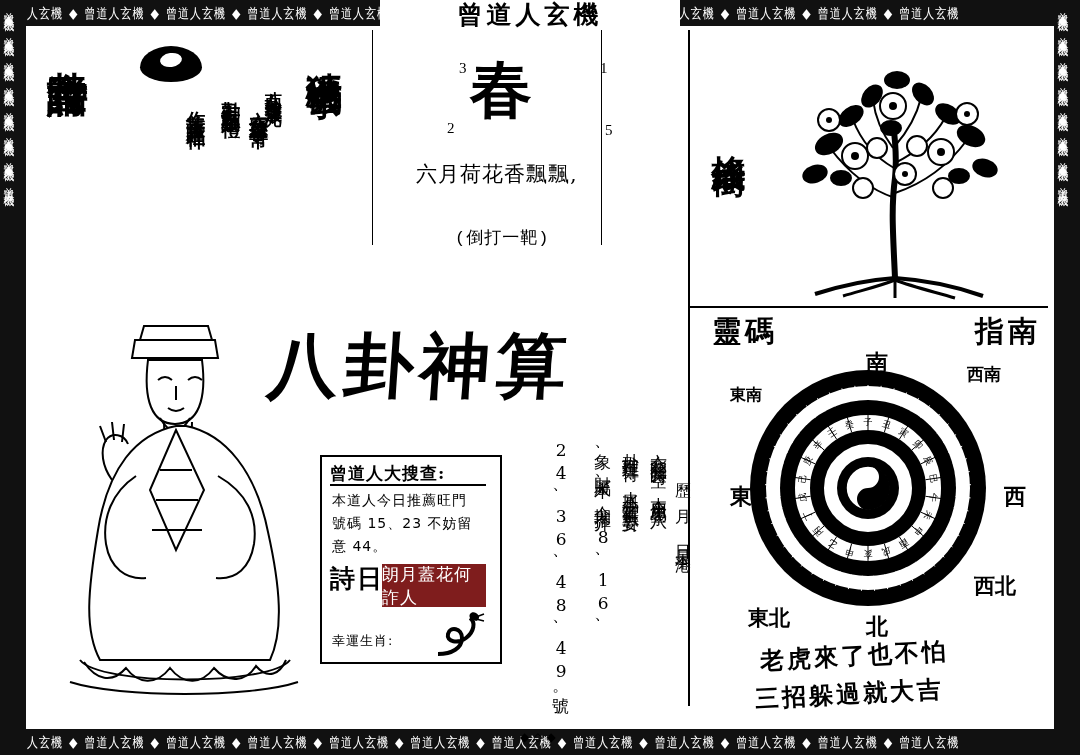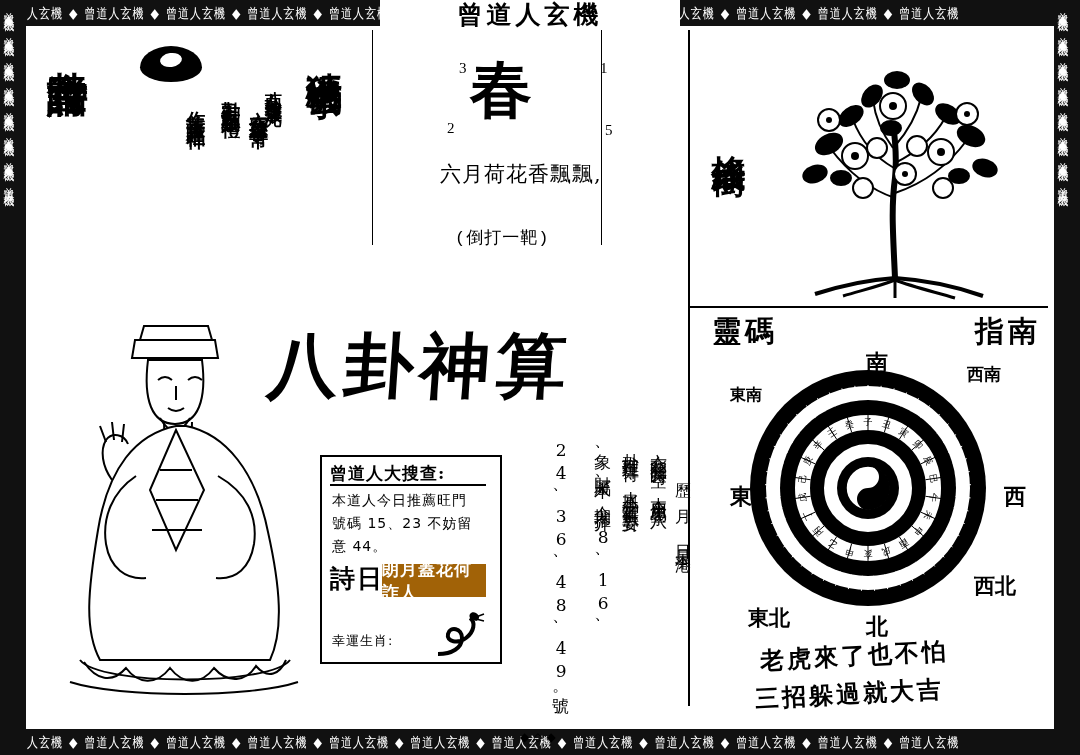--- a/index.html
+++ b/index.html
@@ -44,7 +44,7 @@
   #n1{left:600px;top:60px;}
   #n2{left:447px;top:120px;}
   #n5{left:605px;top:122px;}
-  #spring-l1{left:440px;top:160px;font-size:21px;letter-spacing:1px;font-family:"DejaVu Serif","Liberation Serif",serif;}
+  #spring-l1{left:416px;top:160px;font-size:21px;letter-spacing:1px;font-family:"DejaVu Serif","Liberation Serif",serif;}
   #spring-l2{left:440px;top:190px;font-size:21px;letter-spacing:1px;font-family:"DejaVu Serif","Liberation Serif",serif;}
   #spring-l3{left:455px;top:226px;font-size:17px;letter-spacing:1px;font-family:Liberation Mono, monospace;}
 

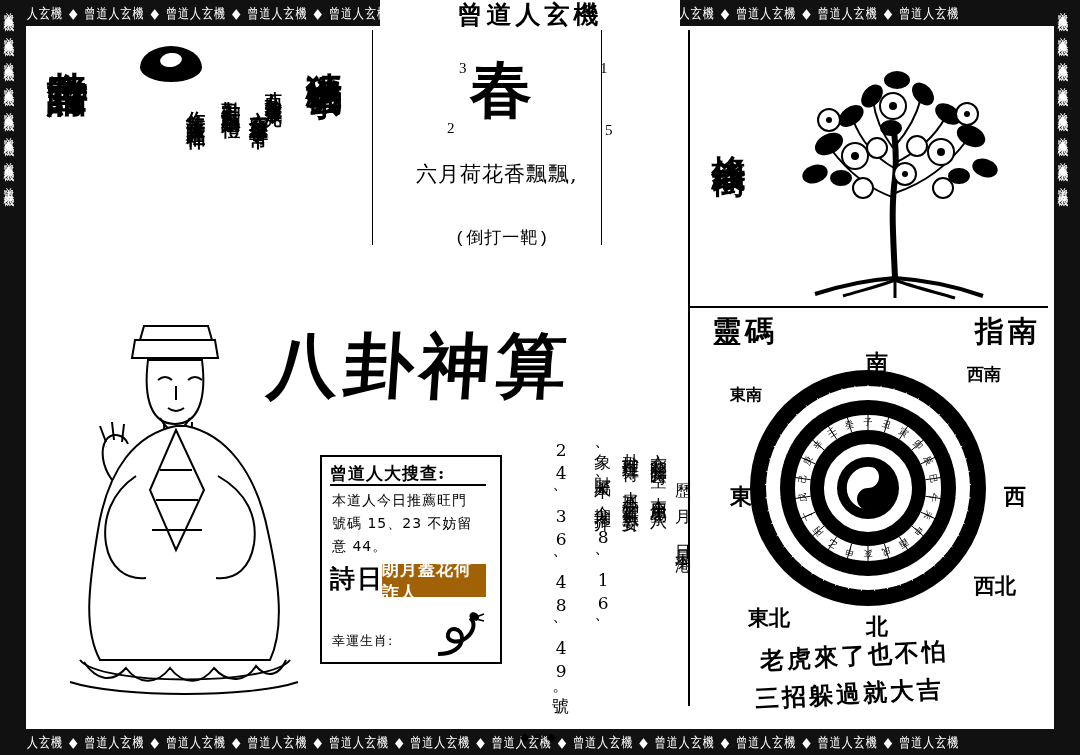--- a/index.html
+++ b/index.html
@@ -71,8 +71,8 @@
   #ad-l2{left:332px;top:515px;font-size:14px;letter-spacing:1px;}
   #ad-l3{left:332px;top:538px;font-size:14px;letter-spacing:1px;}
   #ad-shi{left:330px;top:562px;font-size:25px;font-weight:bold;letter-spacing:2px;}
-  #ad-inv{left:382px;top:564px;width:104px;height:33px;background:#a16207;color:#fff;font-size:17px;
-     display:flex;align-items:center;justify-content:center;letter-spacing:1px;font-weight:bold;}
+  #ad-inv{left:382px;top:564px;width:104px;height:43px;background:#7f1d1d;color:#fff;font-size:17px;
+     display:flex;align-items:center;justify-content:center;letter-spacing:1px;font-weight:normal;}
   #ad-sign{left:332px;top:632px;font-size:13px;letter-spacing:1px;}
   #snake{left:432px;top:608px;width:56px;height:50px;}
 

